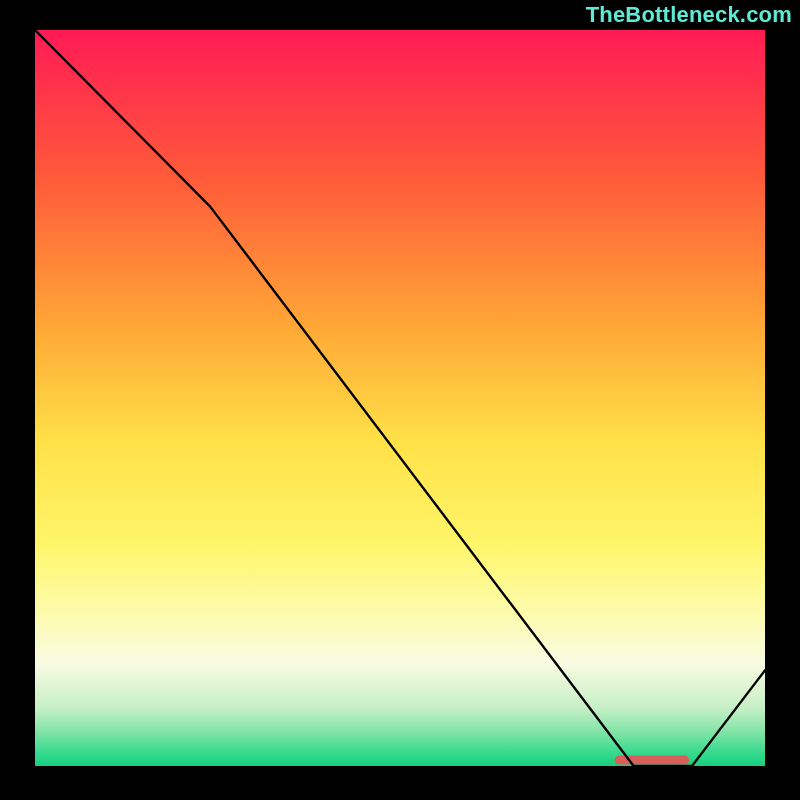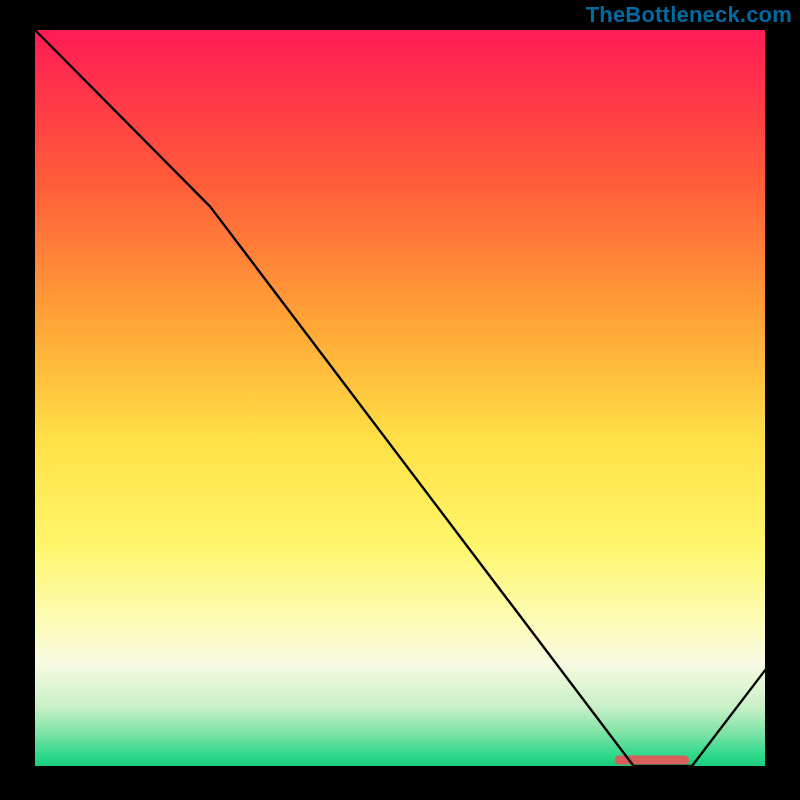--- a/index.html
+++ b/index.html
@@ -20,7 +20,7 @@
     position: absolute;
     top: 2px;
     right: 8px;
-    color: #0369a1;
+    color: #5eead4;
     font-size: 22px;
     font-weight: 600;
     letter-spacing: 0.2px;

